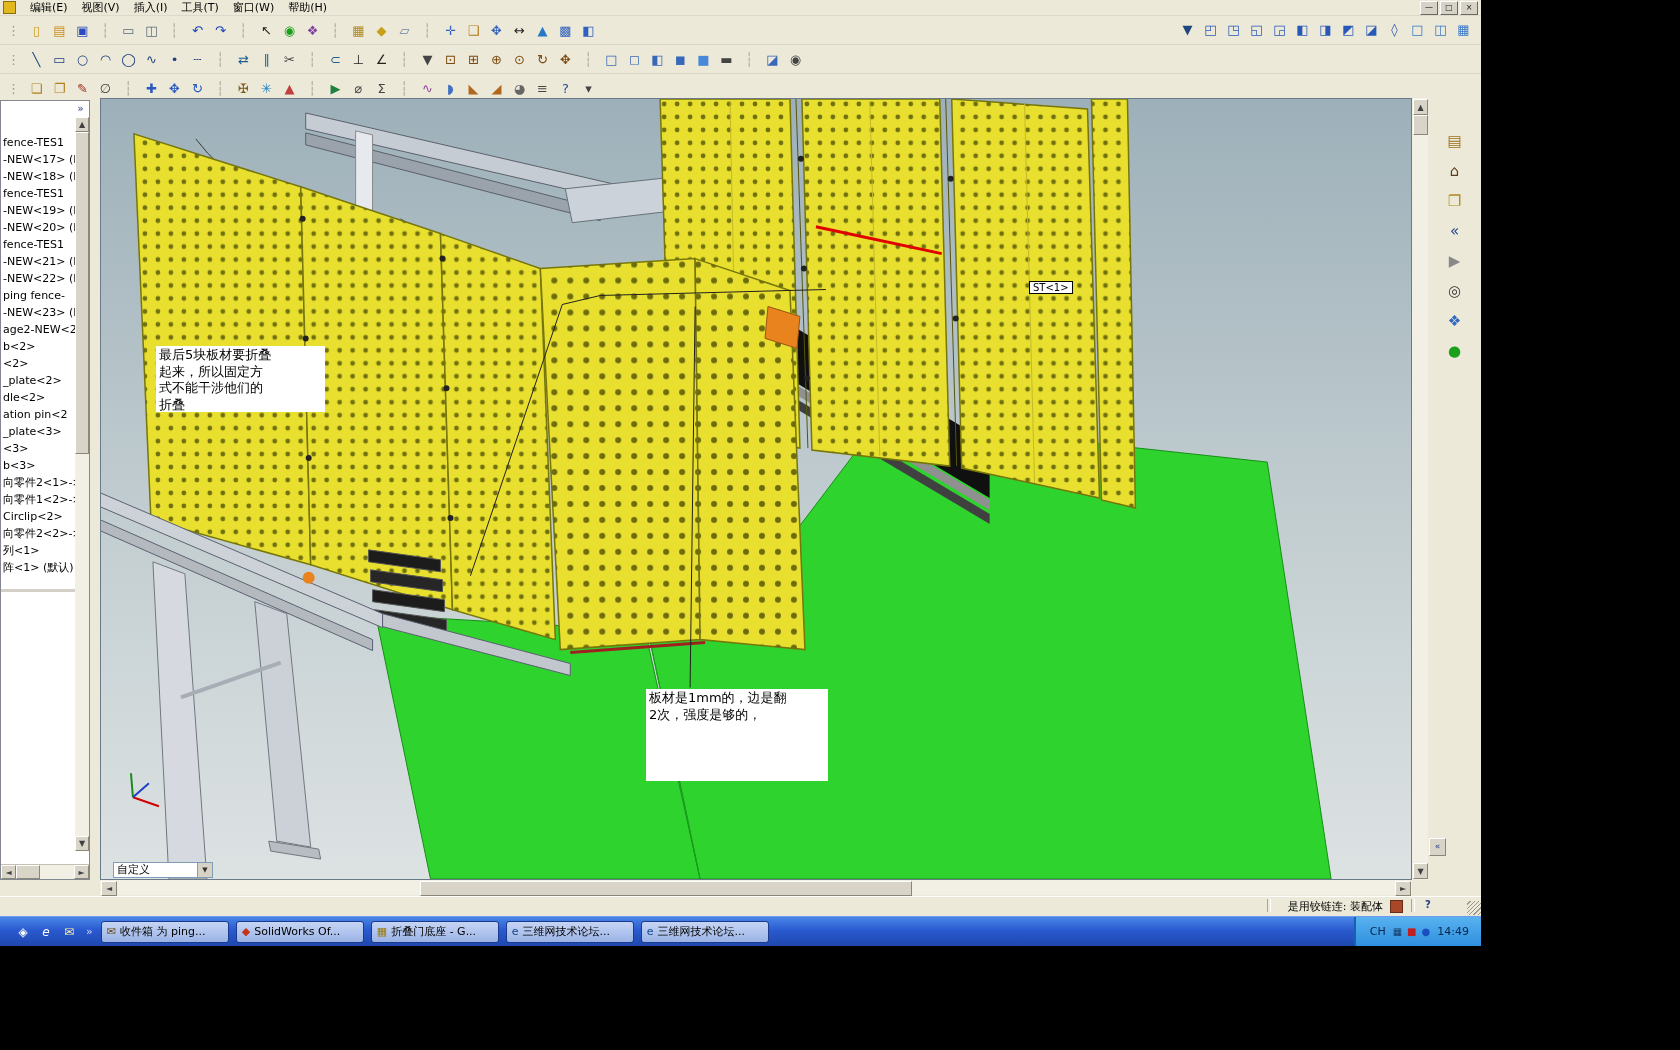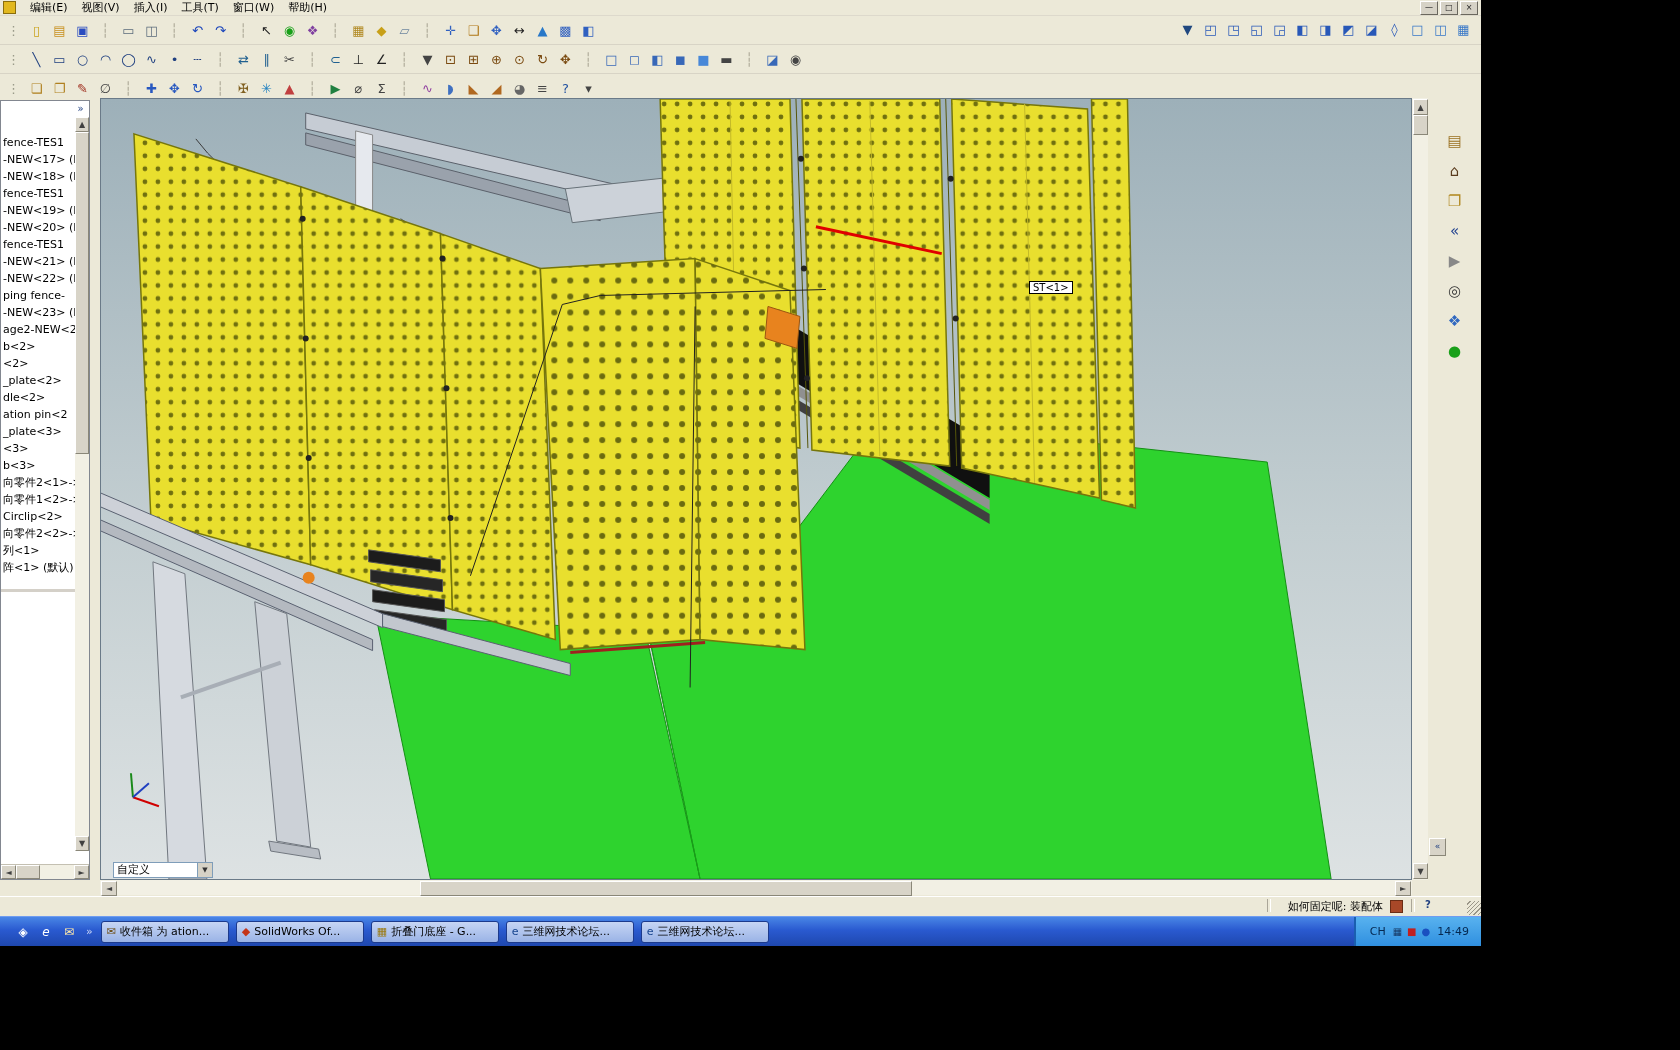--- a/index.html
+++ b/index.html
@@ -415,6 +415,10 @@
       </g>
     </svg>
 
+    <div class="ann ann1">最后5块板材要折叠
+起来，所以固定方
+式不能干涉他们的
+折叠</div>
     <div class="parttag">ST&lt;1&gt;</div>
     <div class="combo">
       <span>自定义</span>

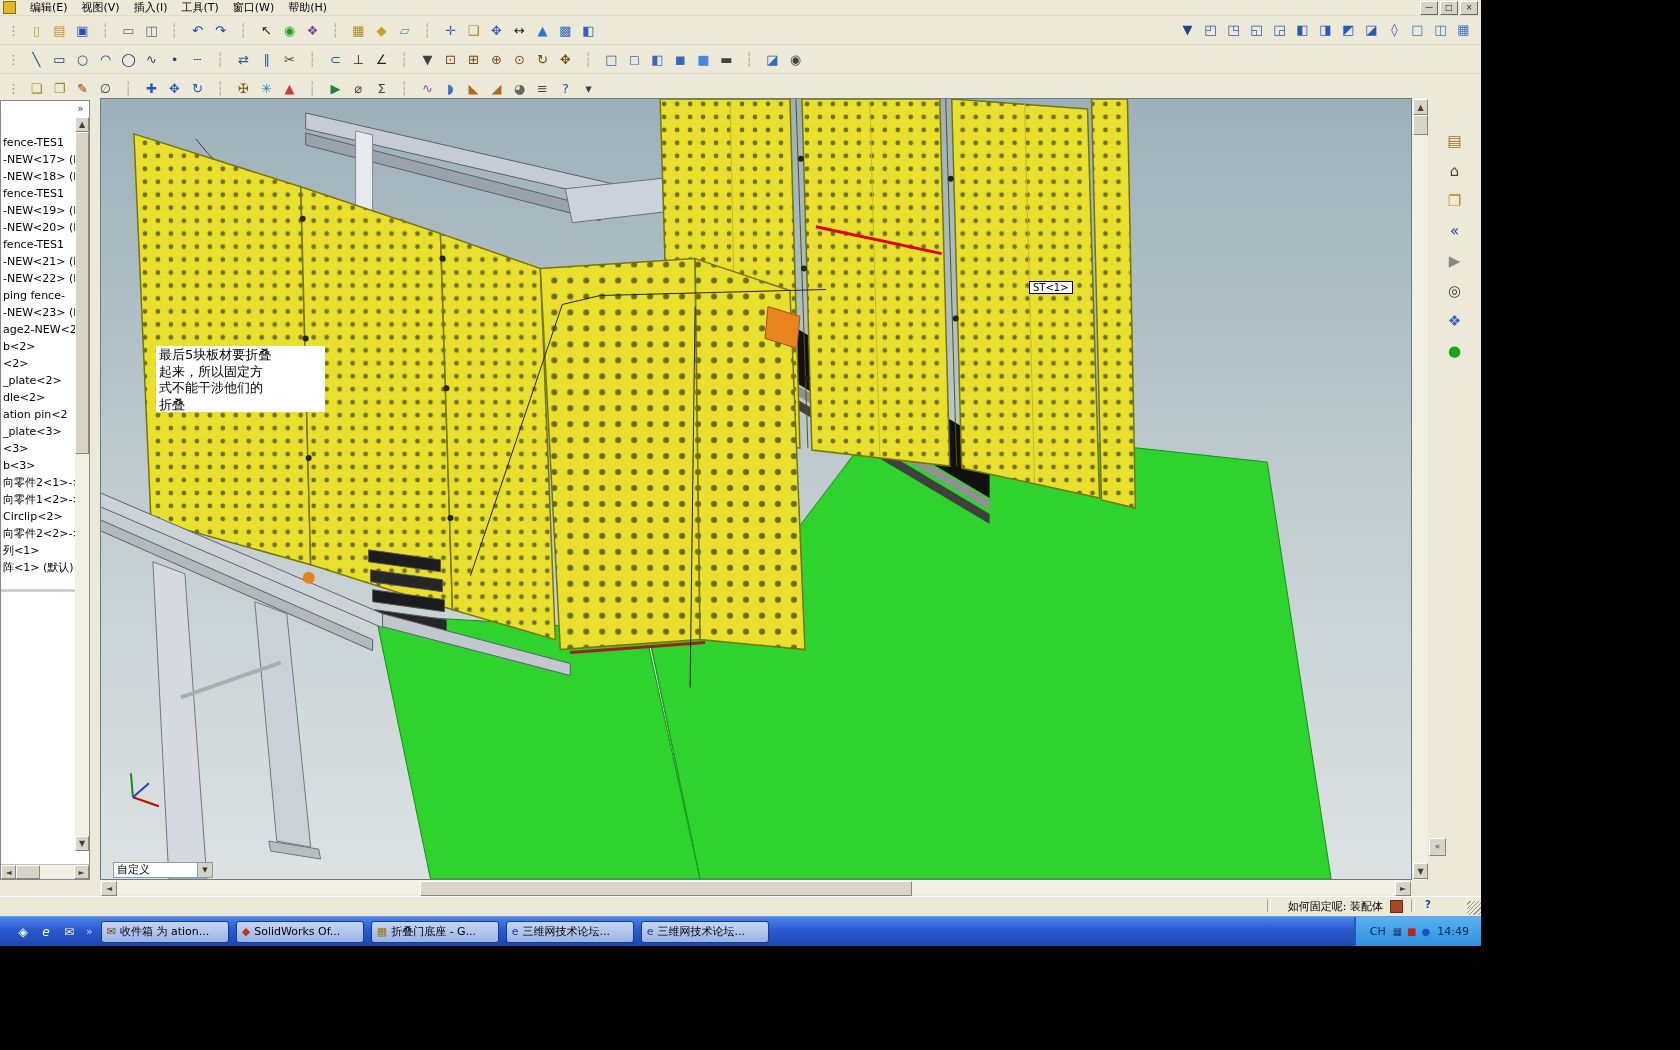--- a/index.html
+++ b/index.html
@@ -419,6 +419,8 @@
 起来，所以固定方
 式不能干涉他们的
 折叠</div>
+    <div class="ann ann4">板材是1mm的，边是翻
+2次，强度是够的，</div>
     <div class="parttag">ST&lt;1&gt;</div>
     <div class="combo">
       <span>自定义</span>

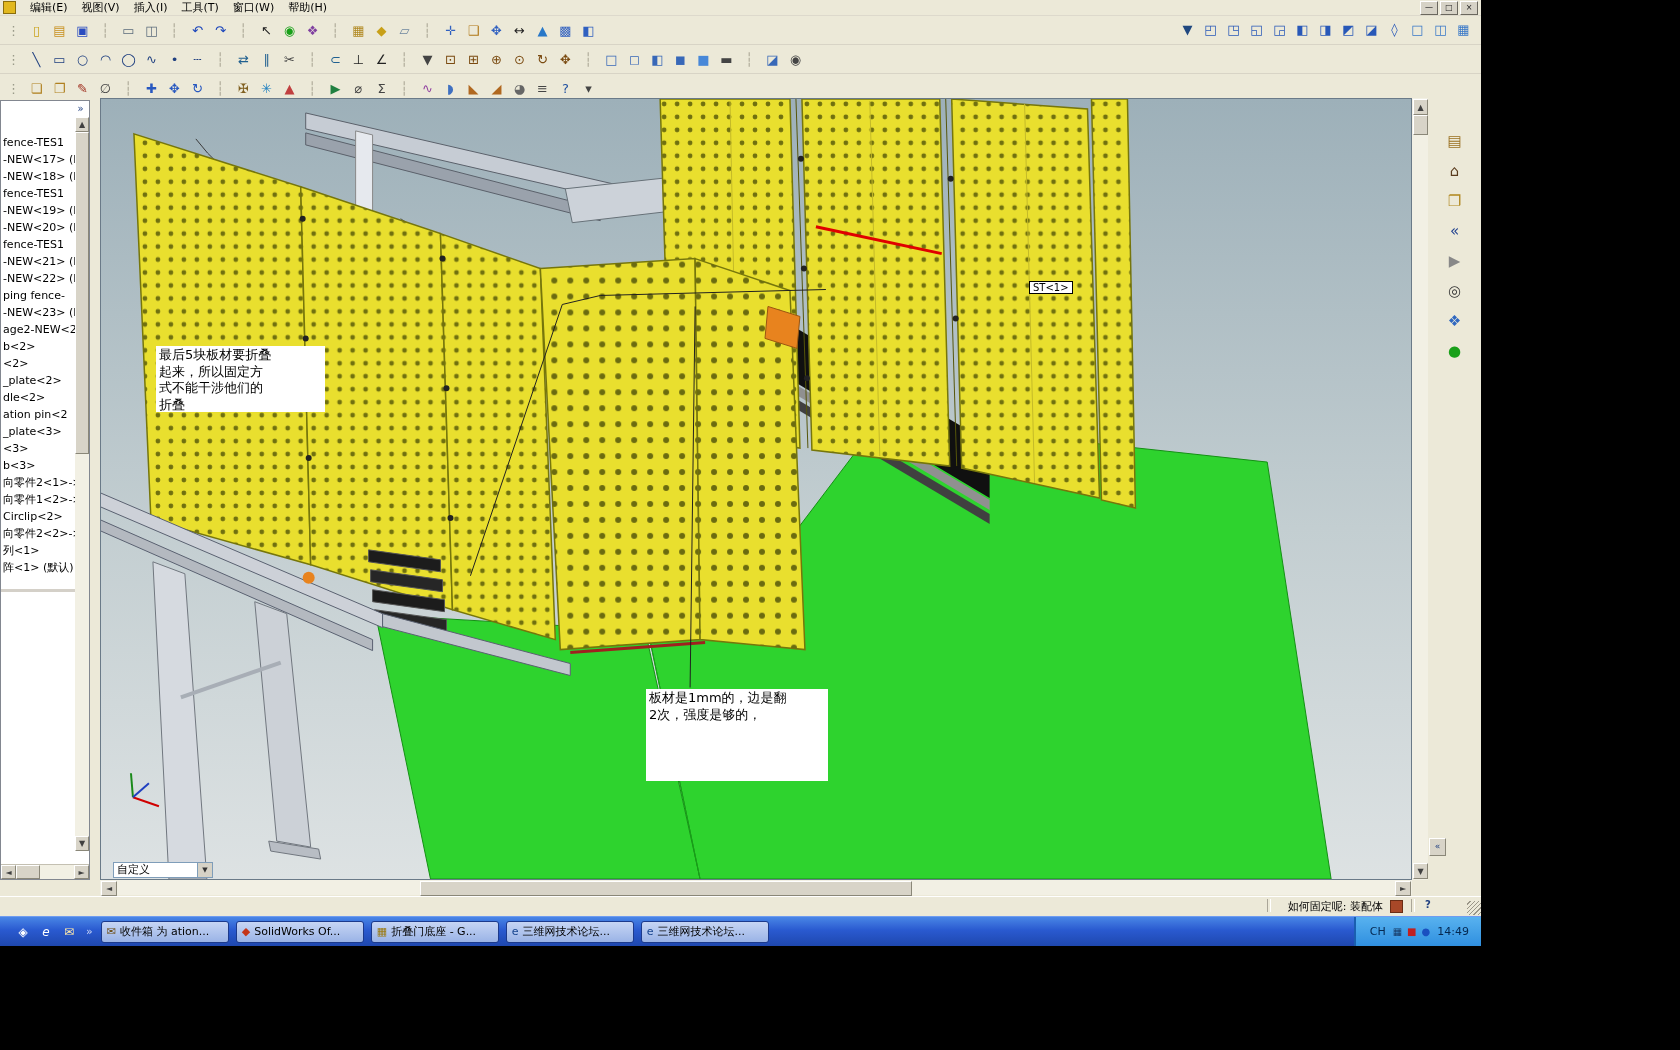--- a/index.html
+++ b/index.html
@@ -455,7 +455,7 @@
 
   <div class="statusbar">
     <span class="status-sep" style="right:210px;"></span>
-    <span class="status-editing">如何固定呢: 装配体</span>
+    <span class="status-editing">是用铰链连: 装配体</span>
     <span class="status-icon"></span>
     <span class="status-sep" style="right:66px;"></span>
     <span class="status-help">?</span>

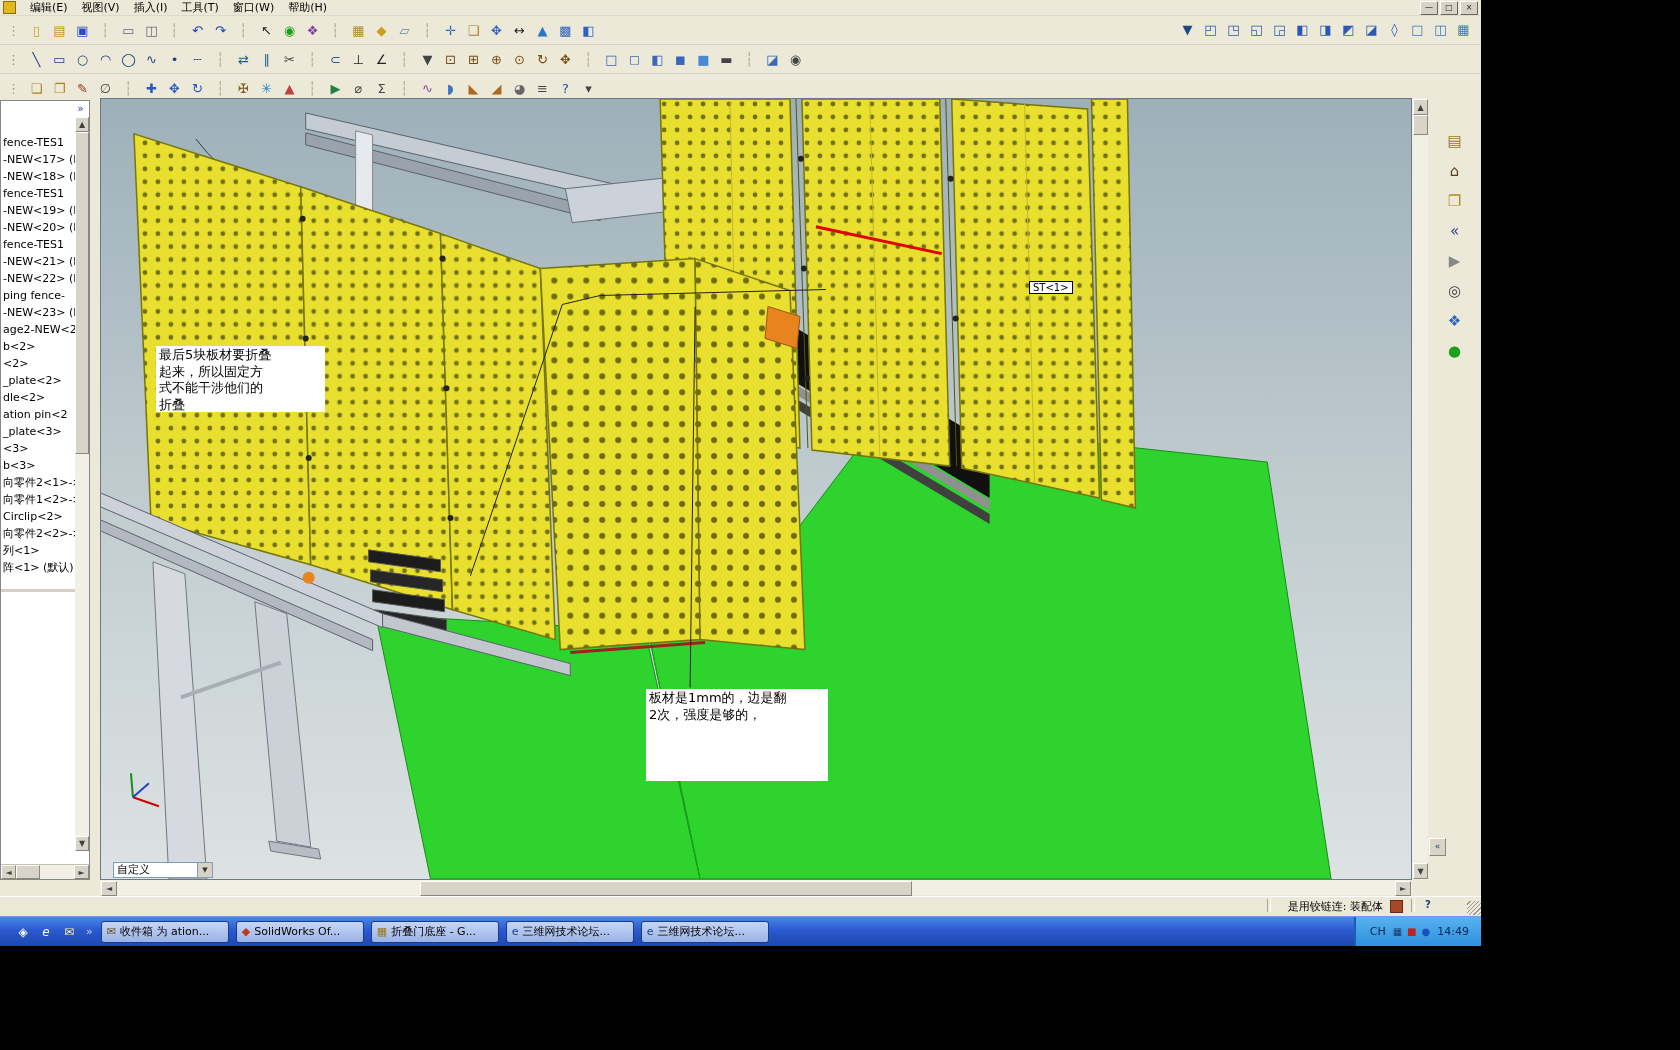--- a/index.html
+++ b/index.html
@@ -474,7 +474,7 @@
 
         <div class="taskbtn">
           <span class="taskicon" style="color: rgb(106, 74, 16);">✉</span>
-          <span>收件箱 为 ation...</span>
+          <span>收件箱 为 ping...</span>
         </div>
 
         <div class="taskbtn">

